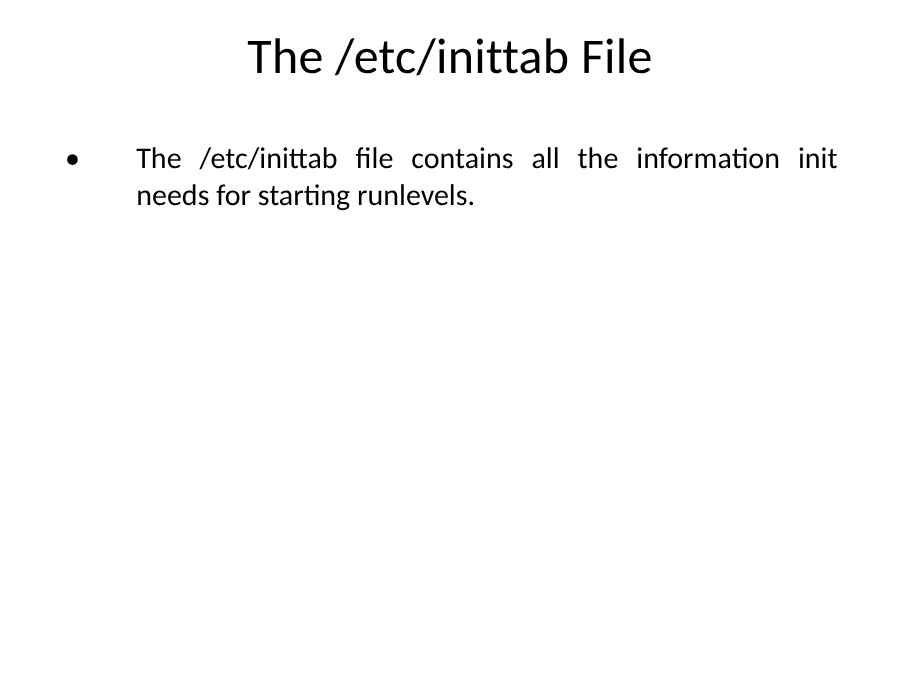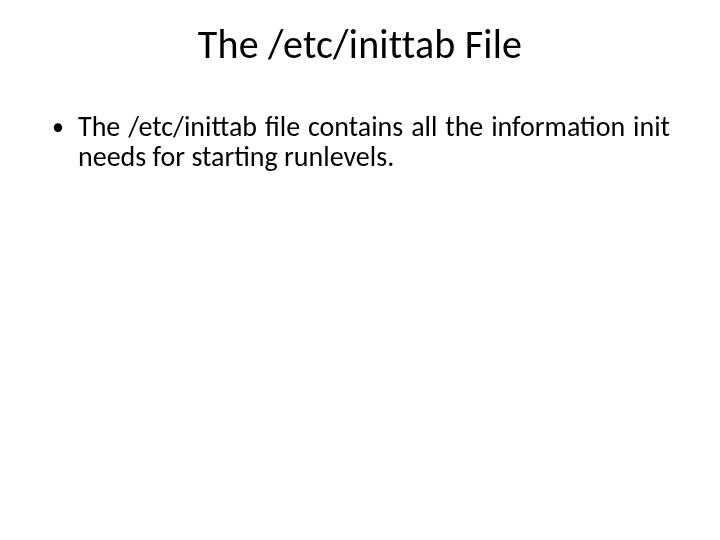--- a/index.html
+++ b/index.html
@@ -47,10 +47,11 @@
   }
   .bullet-text {
     flex: 1 1 auto;
-    font-size: 28px;
+    font-size: 24px;
     line-height: 30px;
     text-align: justify;
     text-align-last: left;
+    margin-left: 31px;
   }
 </style>
 </head>

